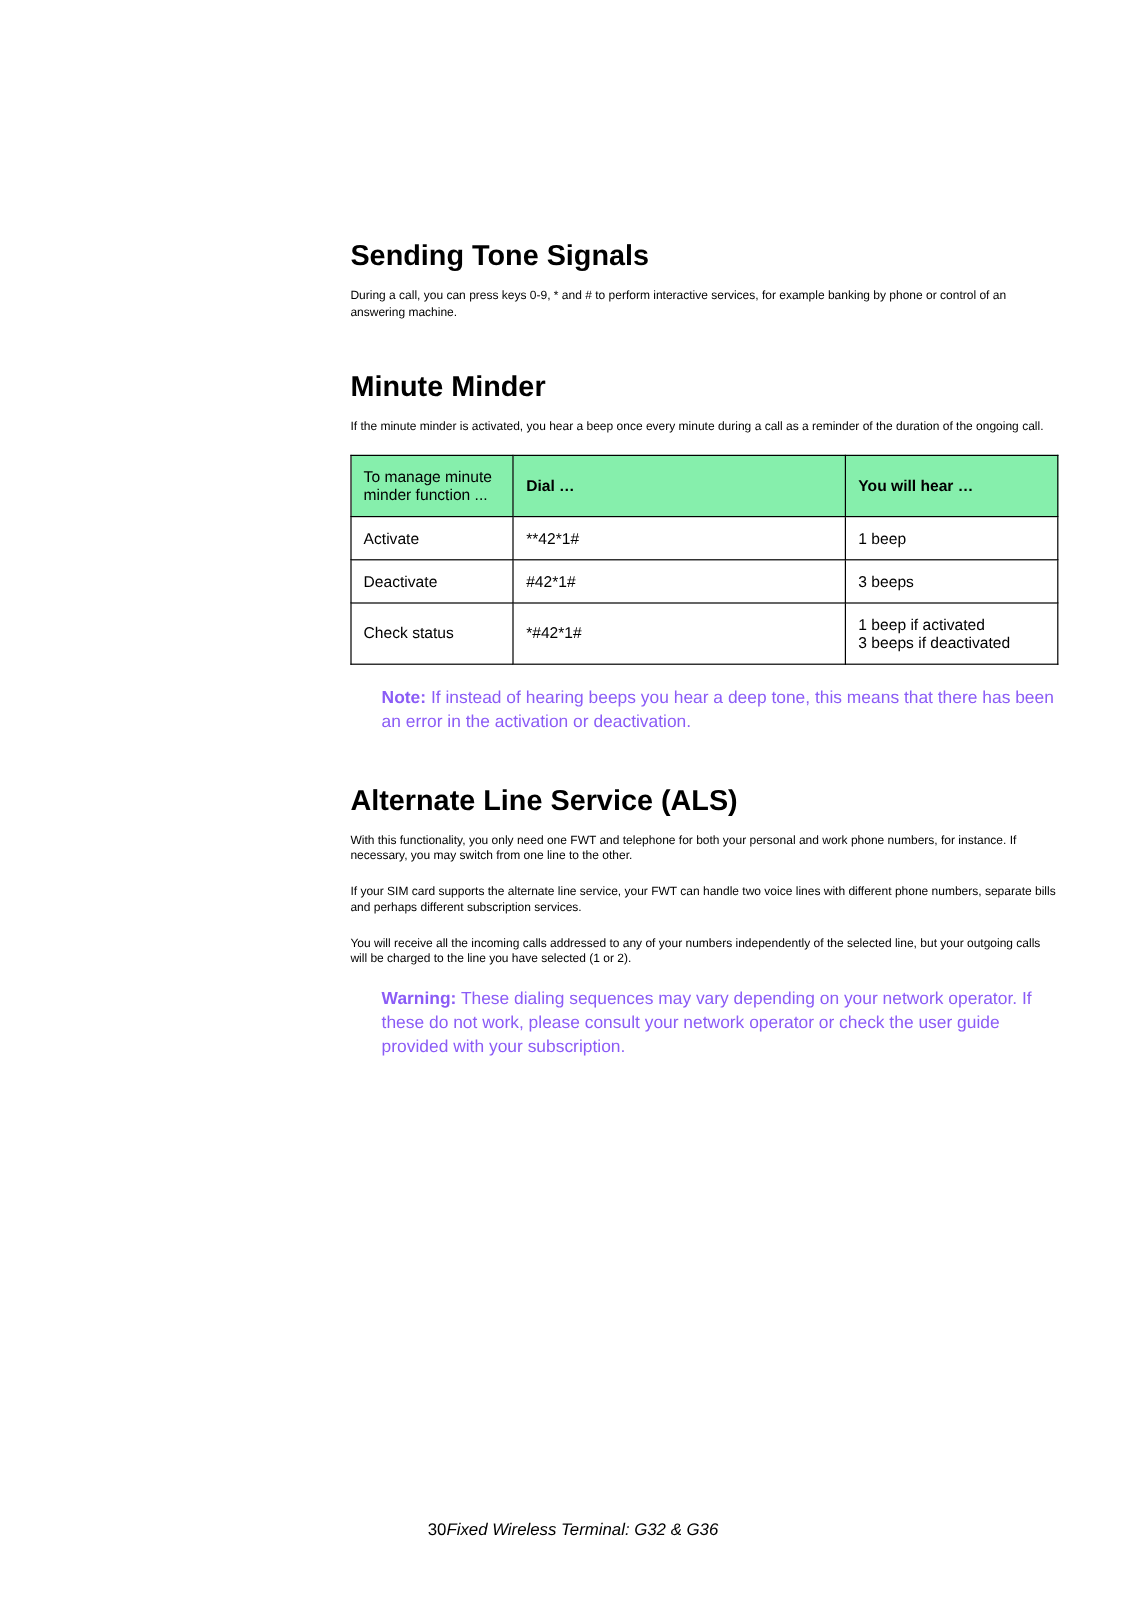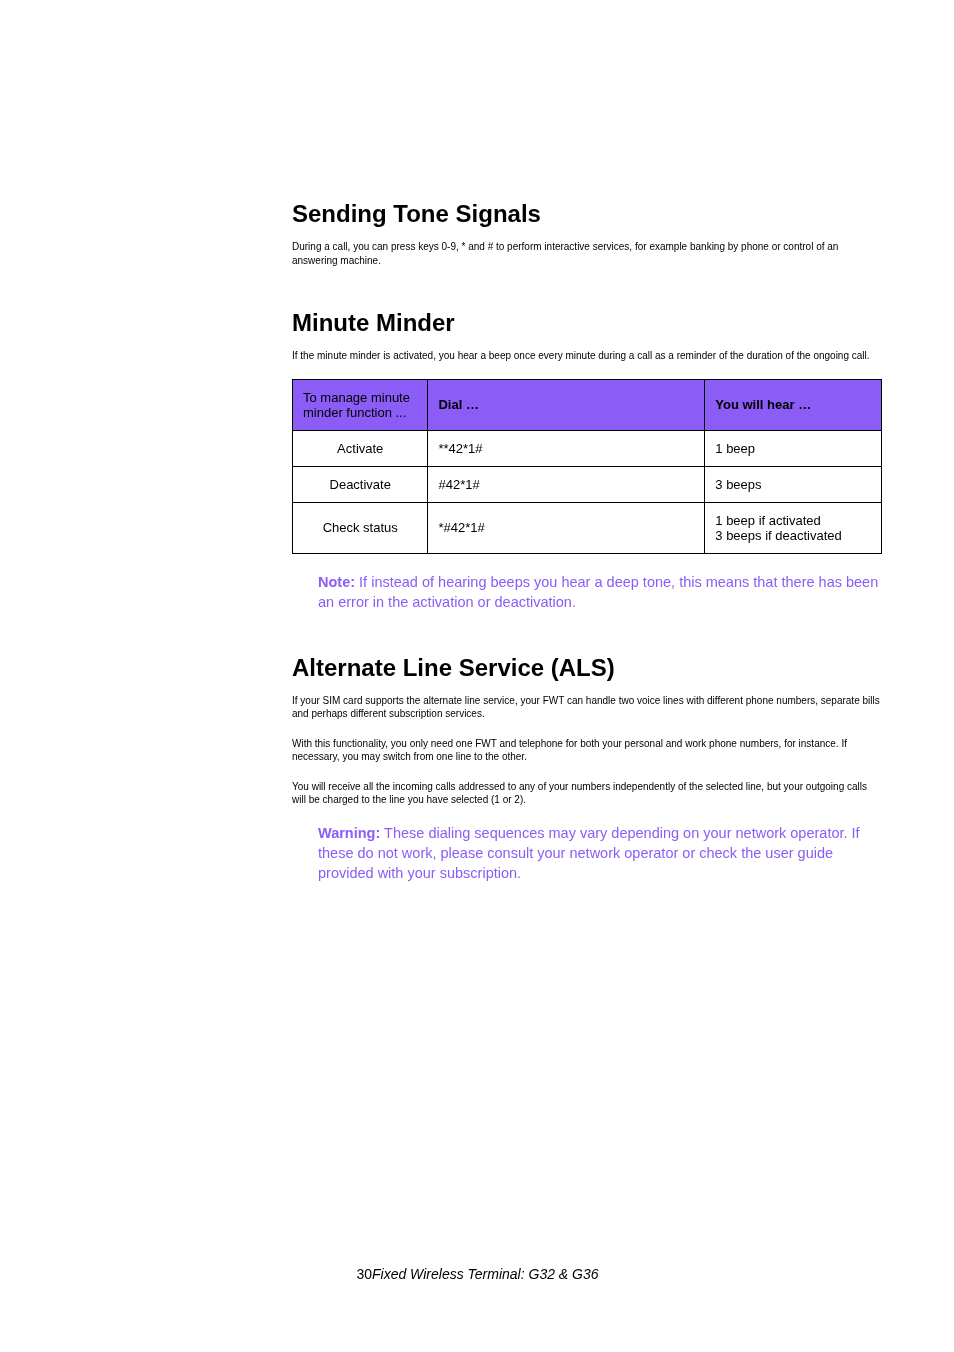--- a/index.html
+++ b/index.html
@@ -48,7 +48,7 @@
     vertical-align: middle;
   }
   th {
-    background: #8b5cf6;
+    background: #86efac;
     font-weight: bold;
   }
   th.first {

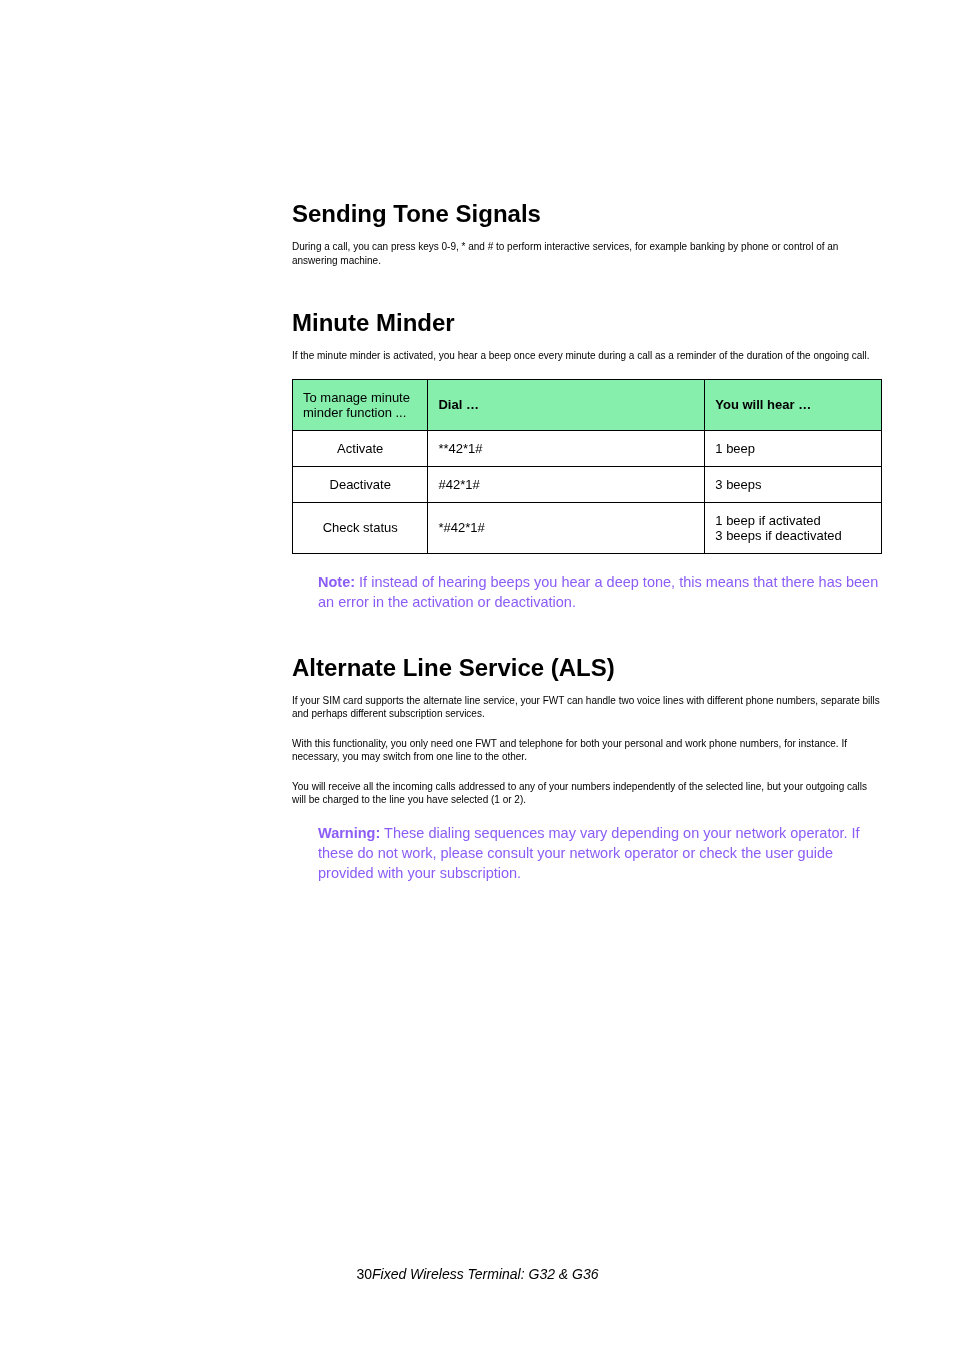--- a/index.html
+++ b/index.html
@@ -57,7 +57,6 @@
   }
   td.first {
     width: 23%;
-    text-align: center;
   }
   th.mid {
     width: 47%;

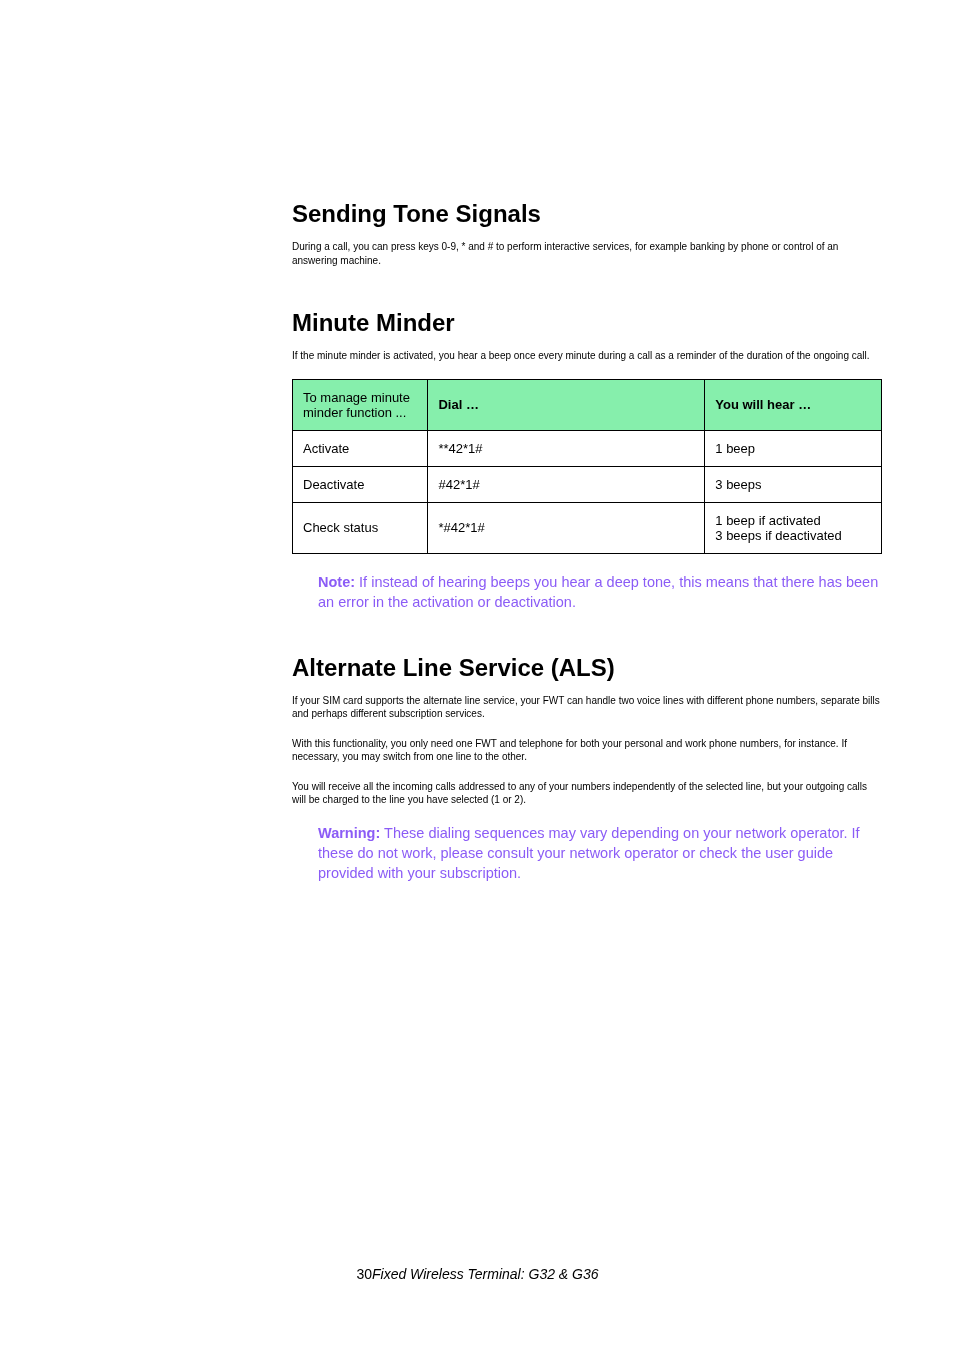--- a/index.html
+++ b/index.html
@@ -142,8 +142,8 @@
   <div class="section-gap"></div>
 
   <h2>Alternate Line Service (ALS)</h2>
+  <p>With this functionality, you only need one FWT and telephone for both your personal and work phone numbers, for instance. If necessary, you may switch from one line to the other.</p>
   <p>If your SIM card supports the alternate line service, your FWT can handle two voice lines with different phone numbers, separate bills and perhaps different subscription services.</p>
-  <p>With this functionality, you only need one FWT and telephone for both your personal and work phone numbers, for instance. If necessary, you may switch from one line to the other.</p>
   <p>You will receive all the incoming calls addressed to any of your numbers independently of the selected line, but your outgoing calls will be charged to the line you have selected (1 or 2).</p>
 
   <p class="note">

